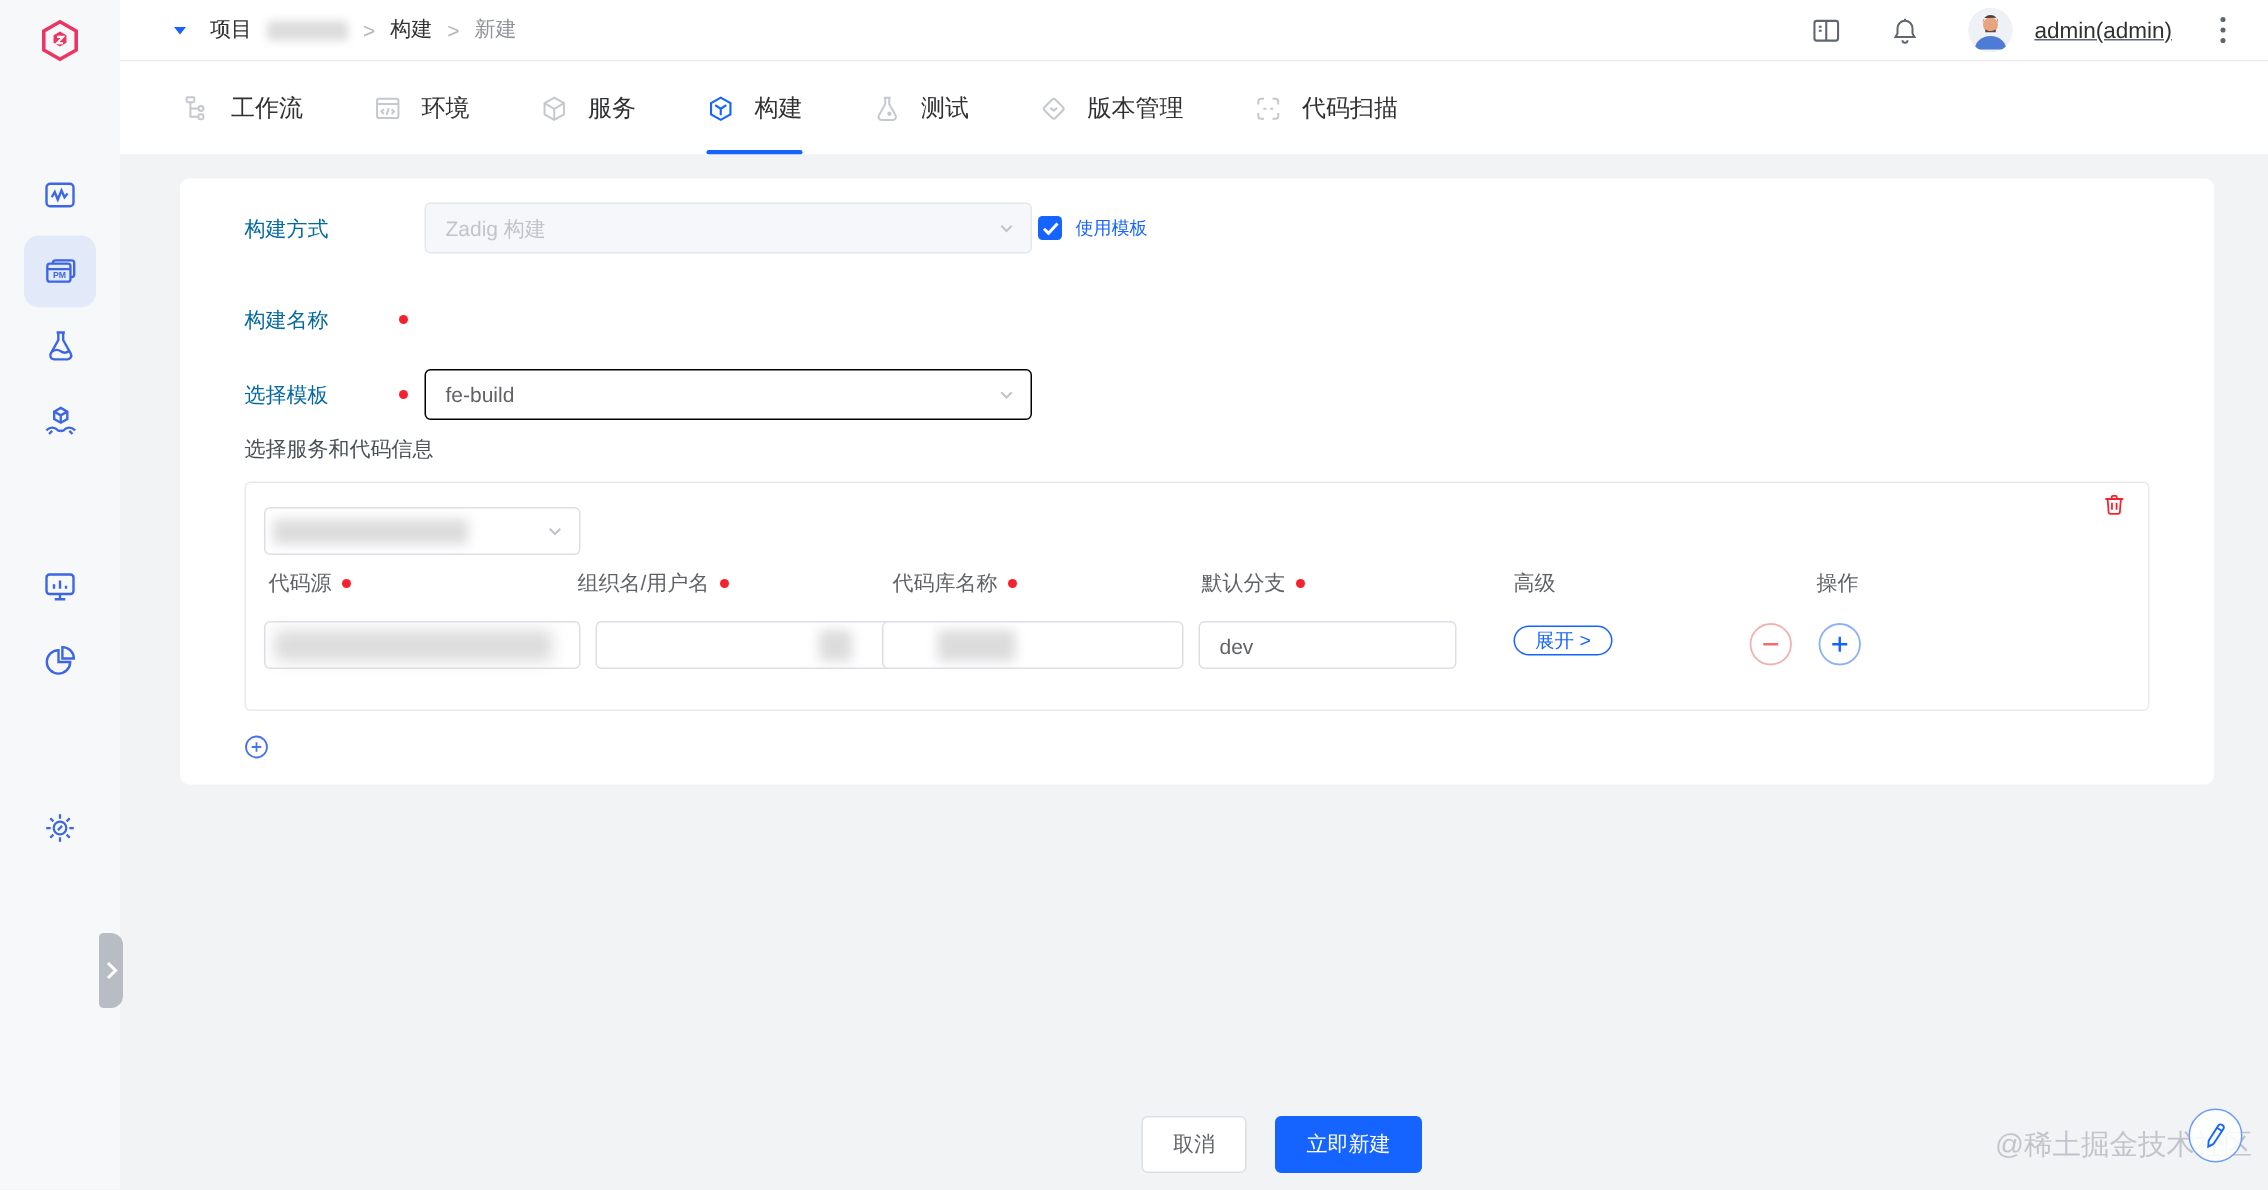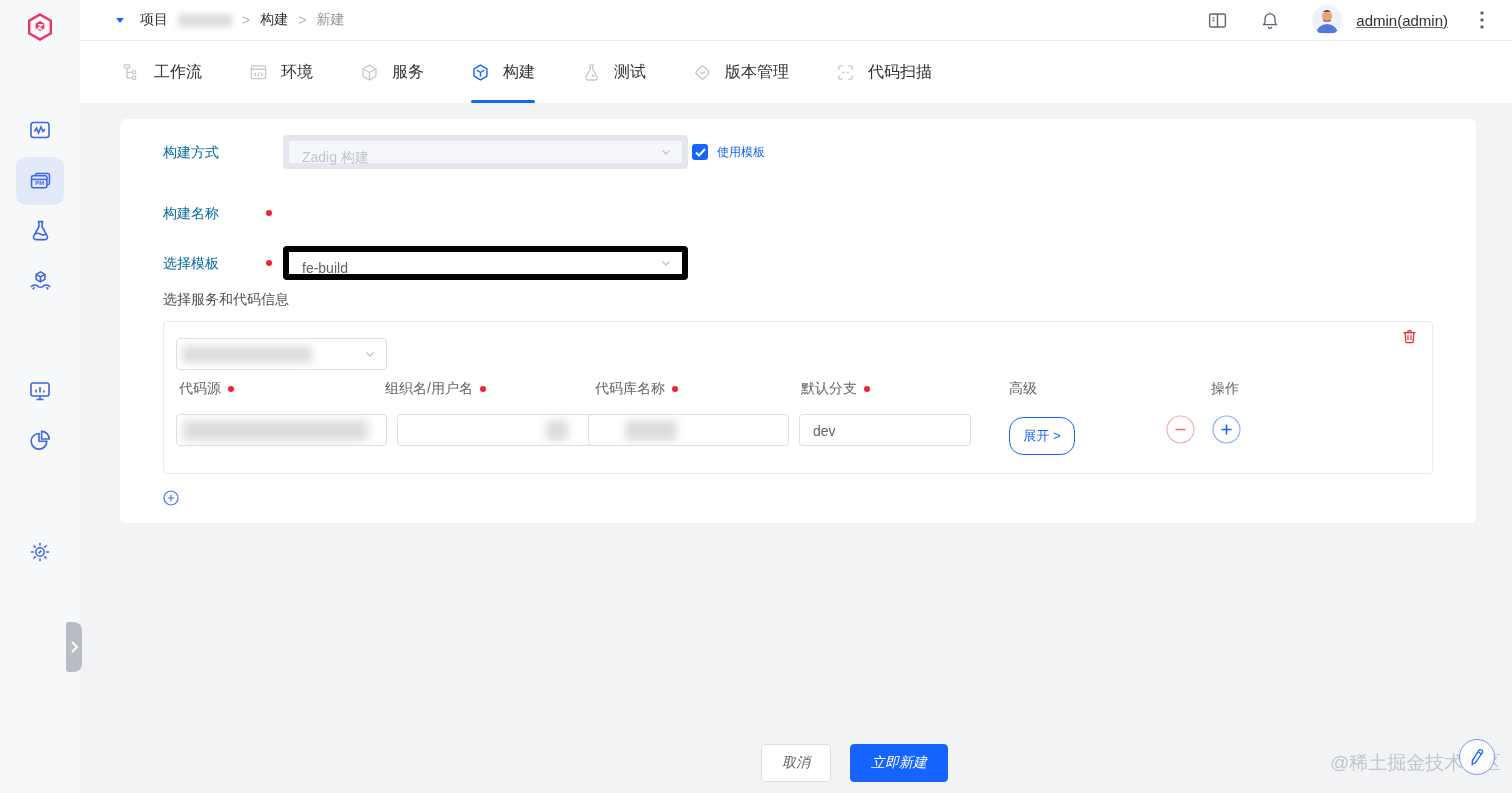--- a/index.html
+++ b/index.html
@@ -40,7 +40,7 @@
 
   .form-label { position:absolute; left:43px; font-size:14px; color:#0369a1; line-height:34px; }
   .req-dot { position:absolute; left:146px; width:6px; height:6px; border-radius:50%; background:var(--danger); }
-  .ctl { position:absolute; left:163px; width:405px; height:34px; border:6px solid #000000; border-radius:4px; background:#fff; font-size:14px; color:#606266; }
+  .ctl { position:absolute; left:163px; width:405px; height:34px; border:1px solid #000000; border-radius:4px; background:#fff; font-size:14px; color:#606266; }
   .ctl-inner { padding:0 30px 0 13px; line-height:32px; white-space:nowrap; overflow:hidden; }
   .ctl.disabled { background:#f5f7fa; border-color:#e4e7ed; color:#c0c4cc; }
   .chev { position:absolute; right:10px; top:50%; transform:translateY(-50%); }

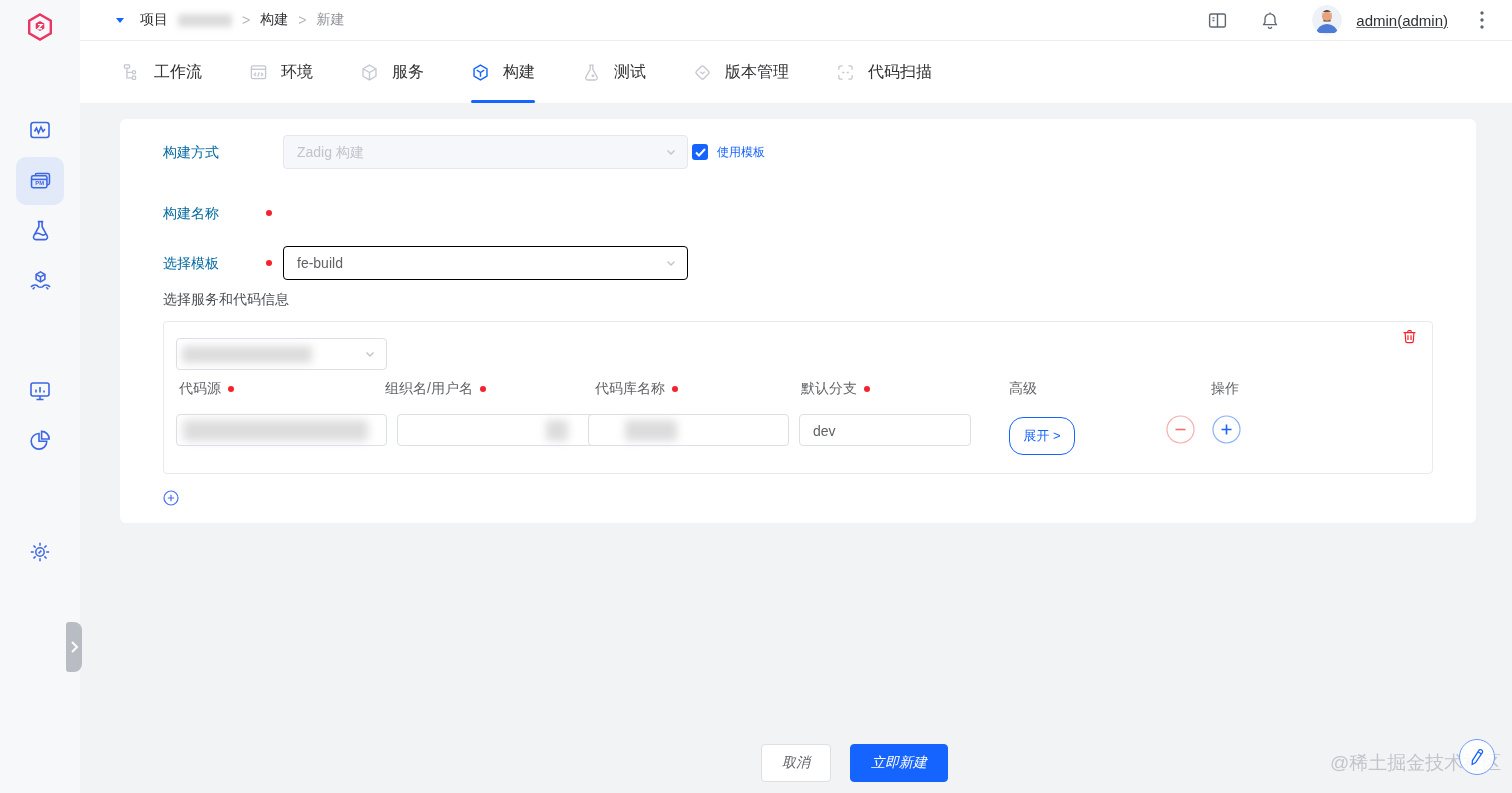--- a/index.html
+++ b/index.html
@@ -58,7 +58,7 @@
   .th { position:absolute; top:58px; font-size:14px; color:#606266; display:flex; align-items:center; gap:7px; }
   .th .dot { width:6px; height:6px; border-radius:50%; background:var(--danger); }
   .cell-input { position:absolute; top:92px; height:32px; border:1px solid #dcdfe6; border-radius:4px; background:#fff; }
-  .pill { position:absolute; left:845px; top:95px; width:66px; height:38px; border:1px solid var(--primary); border-radius:14px; color:var(--primary); font-size:13px; display:flex; align-items:center; justify-content:center; cursor:pointer; background:#fff; }
+  .pill { position:absolute; left:845px; top:95px; width:66px; height:20px; border:1px solid var(--primary); border-radius:14px; color:var(--primary); font-size:13px; display:flex; align-items:center; justify-content:center; cursor:pointer; background:#fff; }
   .op-btn { position:absolute; top:93px; width:29px; height:29px; cursor:pointer; }
 
   #add-service { position:absolute; left:43px; top:371px; width:16px; height:16px; color:#4a71e8; cursor:pointer; }

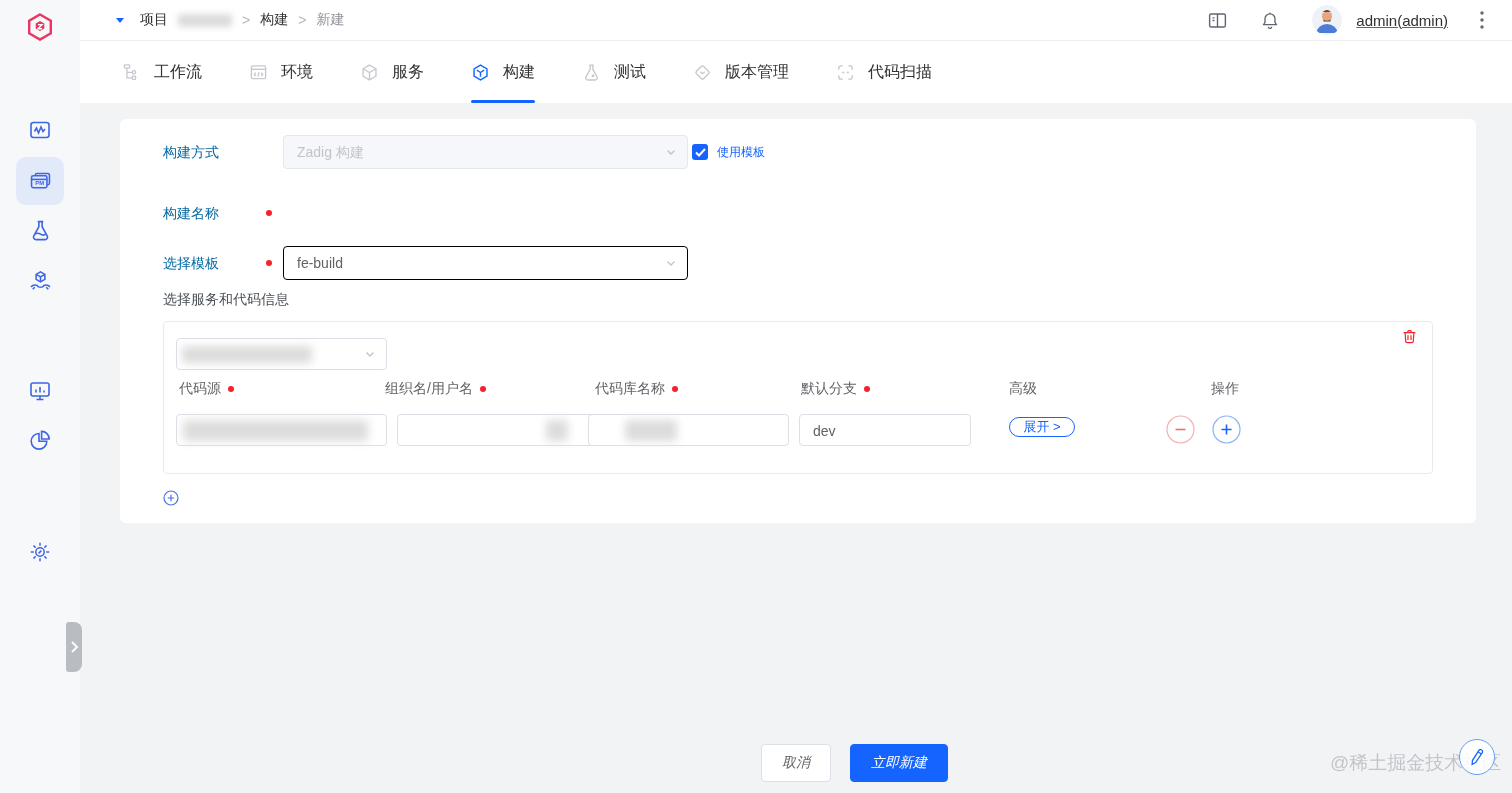--- a/index.html
+++ b/index.html
@@ -67,7 +67,7 @@
   .smudge { position:absolute; background:#dcdcdc; filter:blur(4px); border-radius:2px; }
 
   
-  .btn { position:absolute; height:38px; border-radius:4px; font-size:14px; display:flex; align-items:center; justify-content:center; cursor:pointer; font-family:inherit;font-style:italic; }
+  .btn { position:absolute; height:38px; border-radius:4px; font-size:14px; display:flex; align-items:center; justify-content:center; cursor:pointer; font-family:inherit; }
   #btn-cancel { left:761px; top:744px; width:70px; background:#fff; border:1px solid #dcdfe6; color:#606266; }
   #btn-submit { left:850px; top:744px; width:98px; background:var(--primary); border:1px solid var(--primary); color:#fff; }
 

